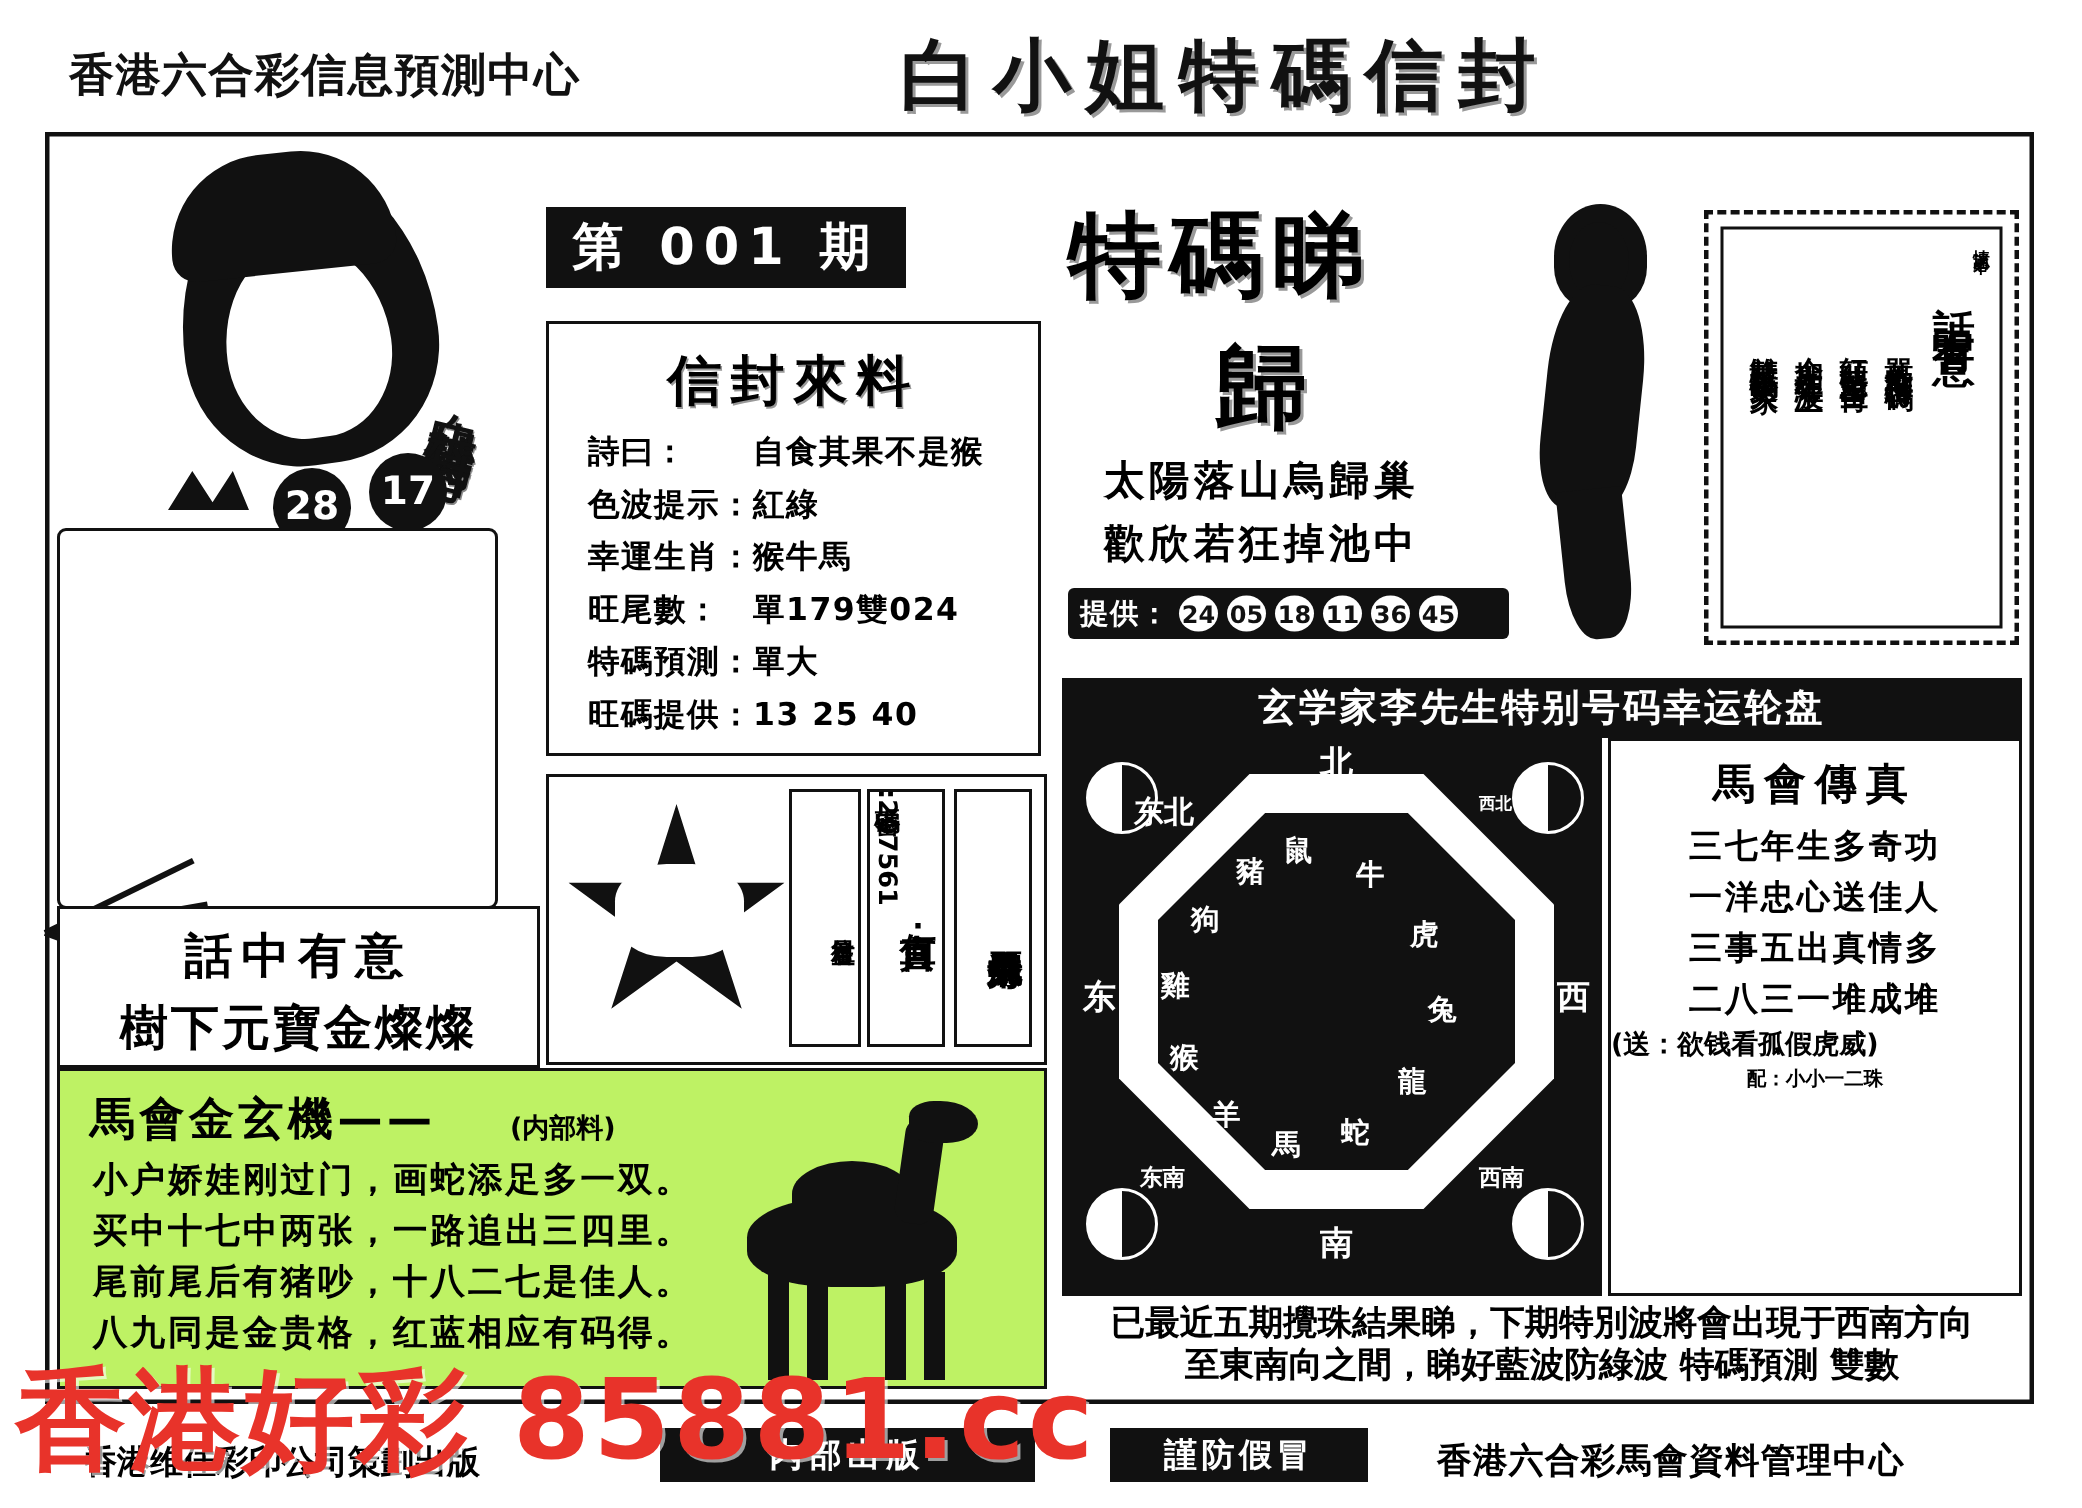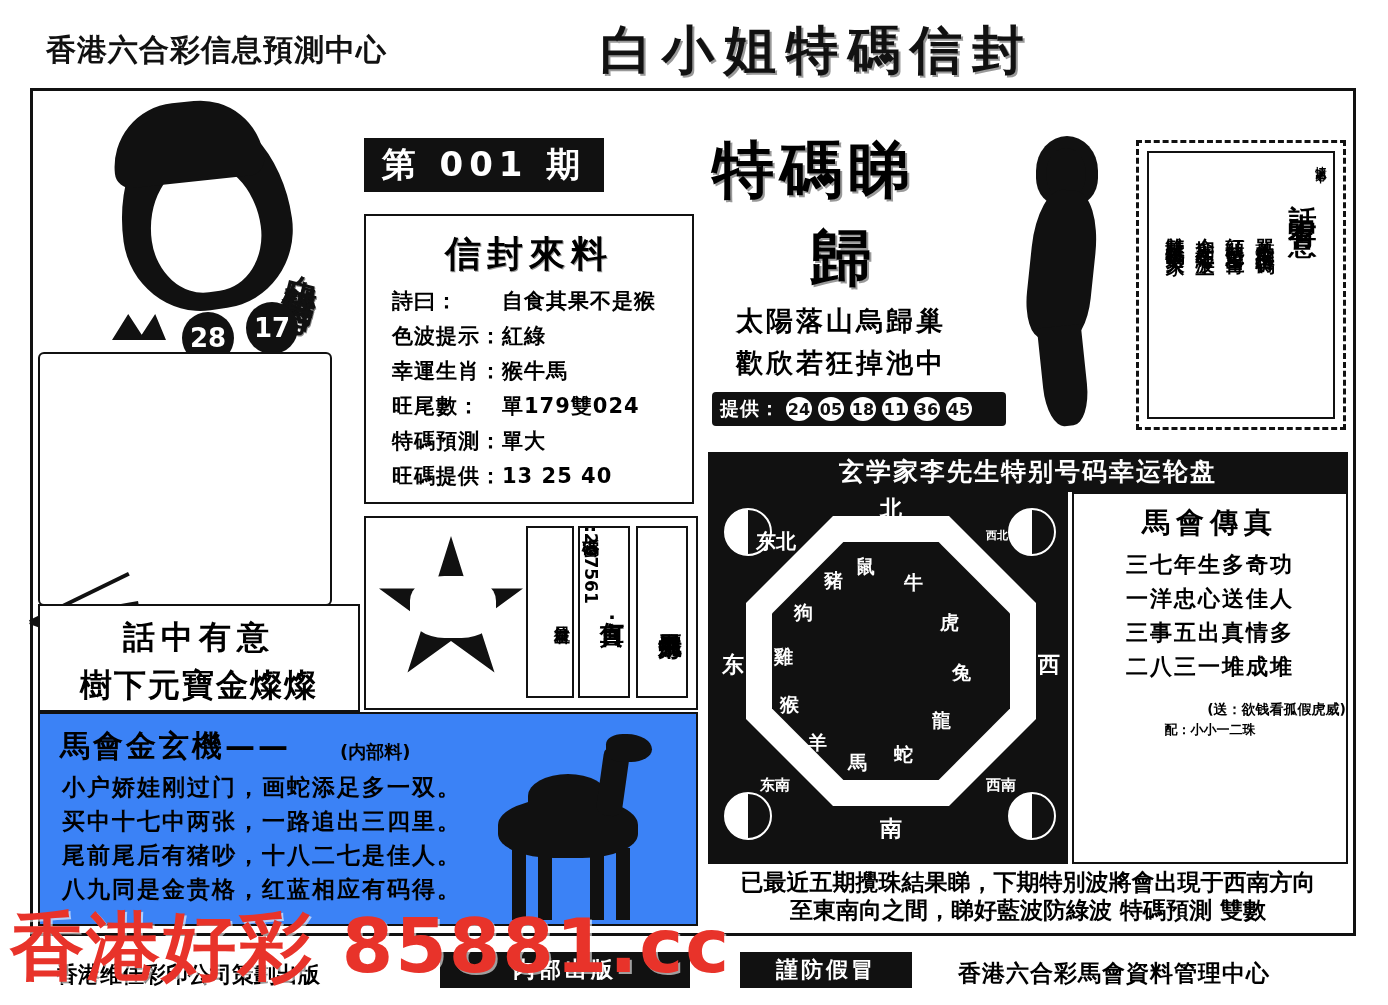--- a/index.html
+++ b/index.html
@@ -291,7 +291,7 @@
     text-align:center;font-size:22px;font-weight:bold;line-height:34px;letter-spacing:2px;
   }
   .fax .small{
-    text-align:right;font-size:14px;font-weight:bold;margin-top:17px;
+    text-align:left;font-size:18px;font-weight:bold;margin-top:0;
   }
   .fax .small2{
     text-align:center;font-size:13px;font-weight:bold;margin-top:2px;

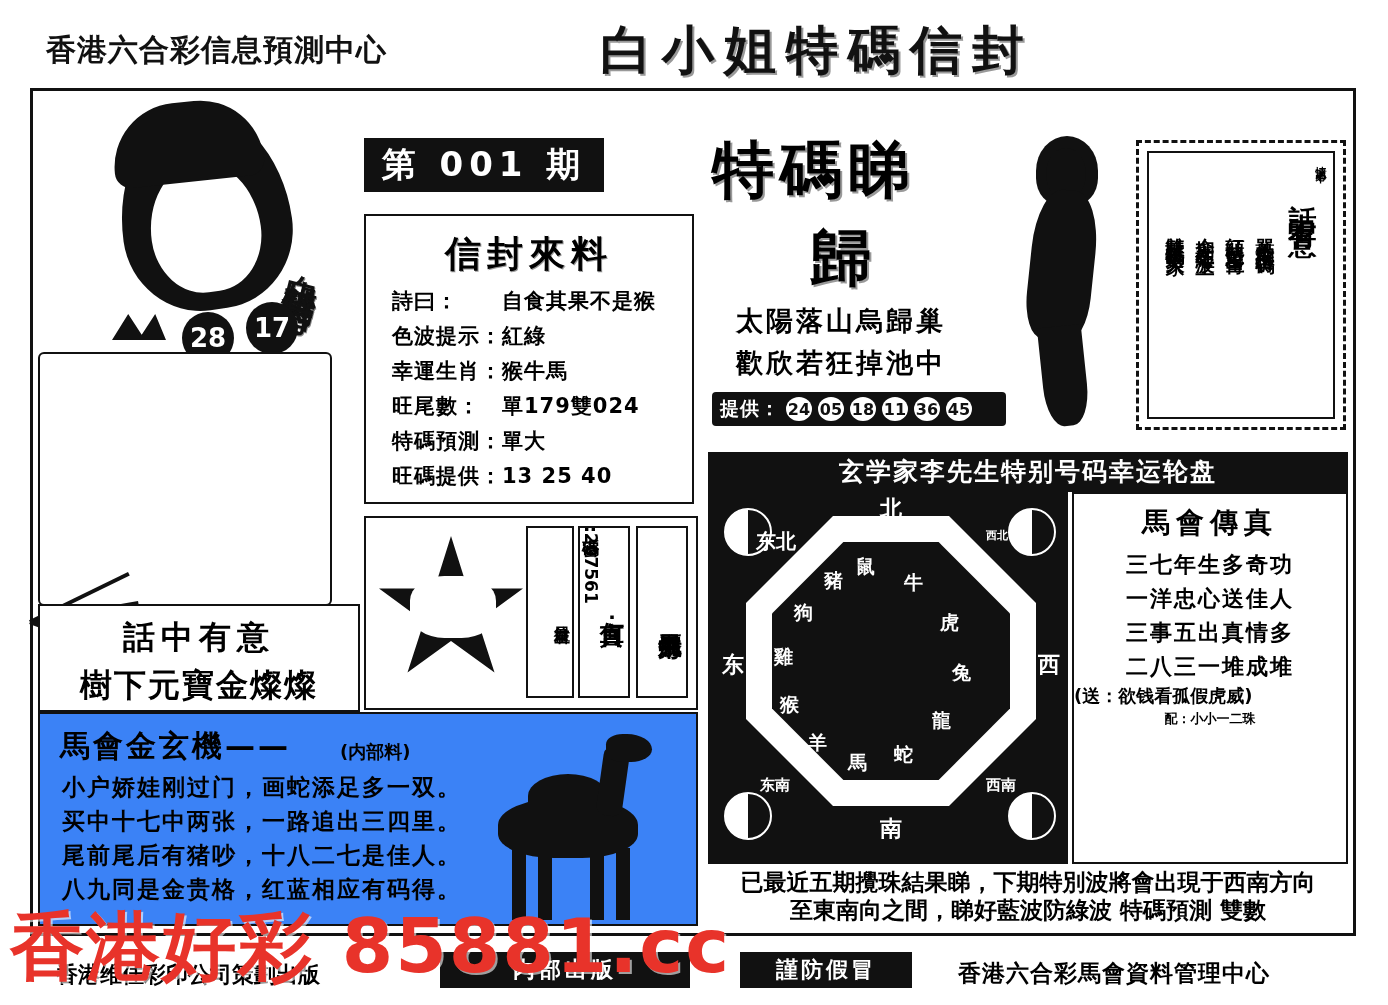--- a/index.html
+++ b/index.html
@@ -142,7 +142,7 @@
   
   .box-xuanji{
     position:absolute;left:38px;top:712px;width:656px;height:210px;
-    border:2px solid #111;background:#3b82f6;overflow:hidden;
+    border:2px solid #111;background:#bef264;overflow:hidden;
   }
   .xj-title{
     position:absolute;left:20px;top:12px;font-size:30px;font-weight:bold;letter-spacing:3px;

